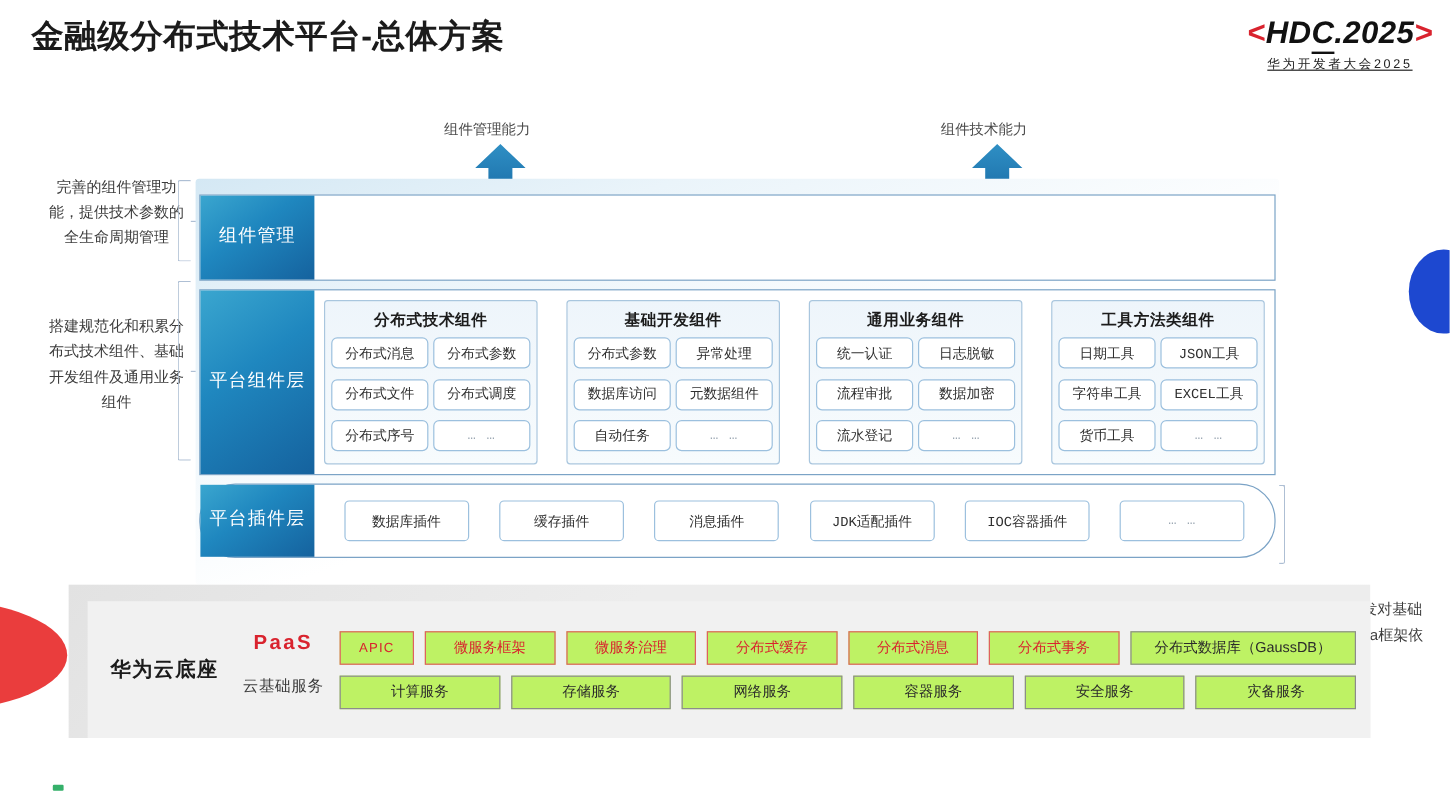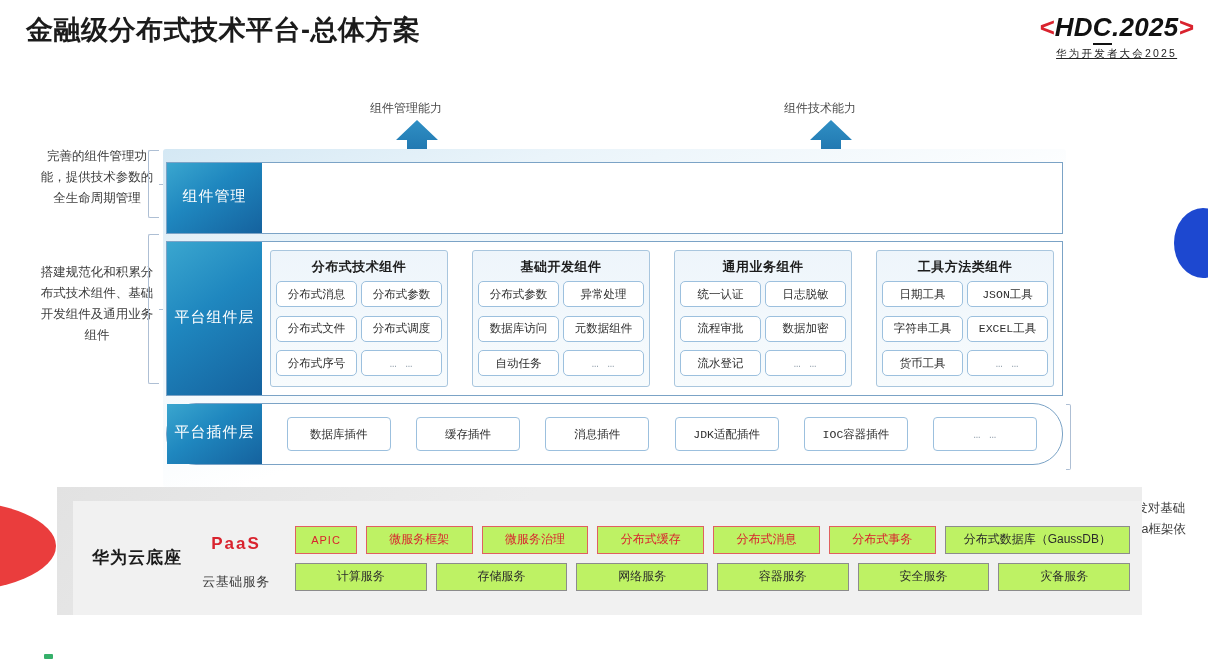--- a/index.html
+++ b/index.html
@@ -155,7 +155,7 @@
     line-height: 30px; letter-spacing: 1px;
   }
   .base-rows { flex: 1; display: flex; flex-direction: column; gap: 9px; }
-  .base-row { display: flex; align-items: flex-end; gap: 16px; }
+  .base-row { display: flex; align-items: flex-start; gap: 4px; }
   .row-tag {
     width: 86px; flex: 0 0 86px; text-align: center; white-space: nowrap;
   }

